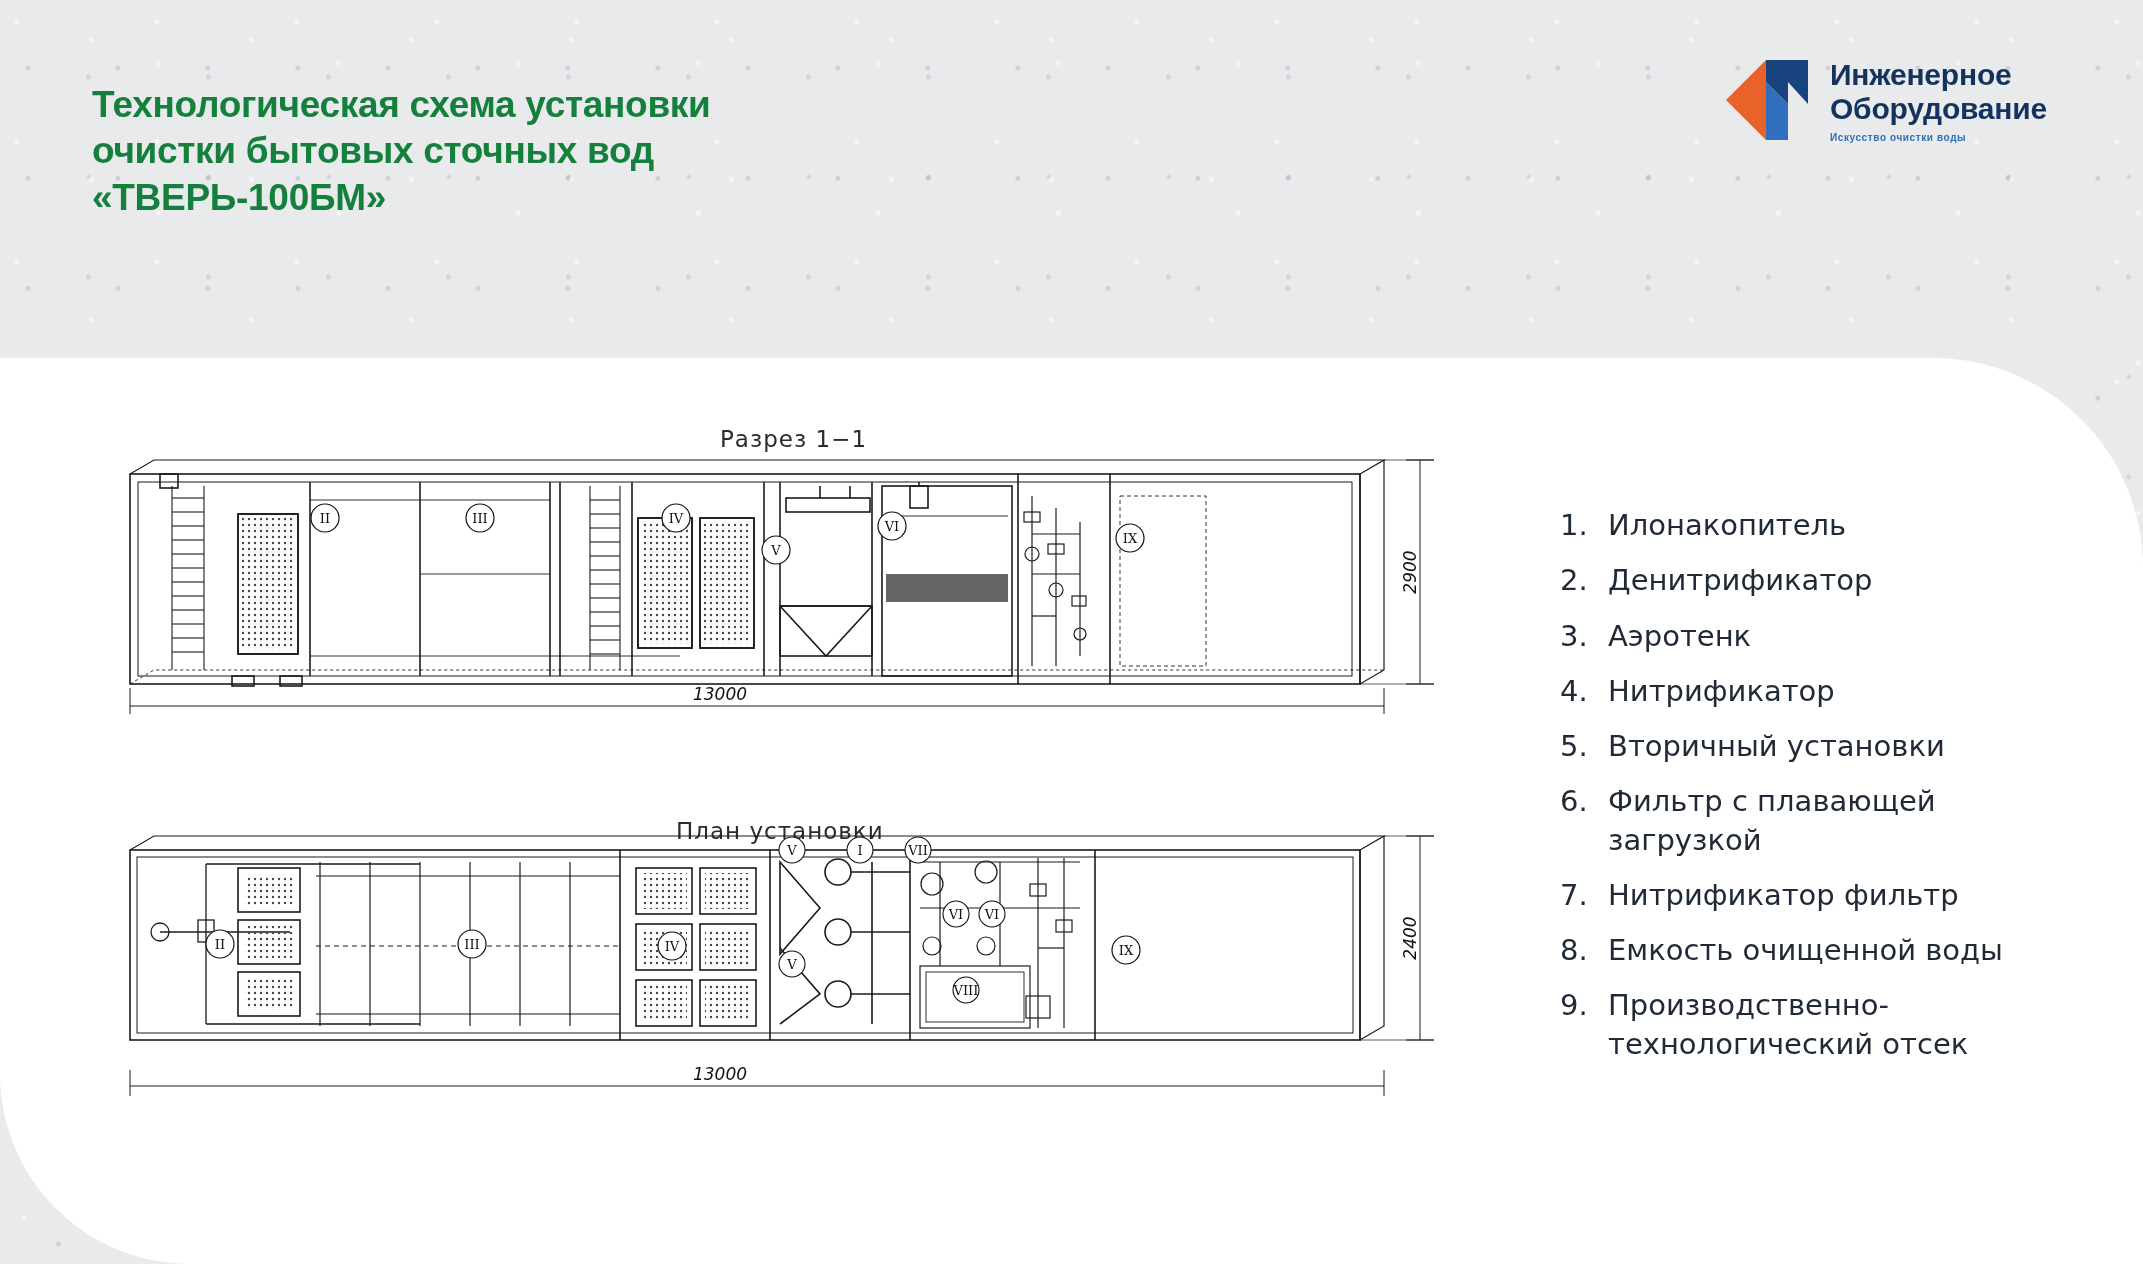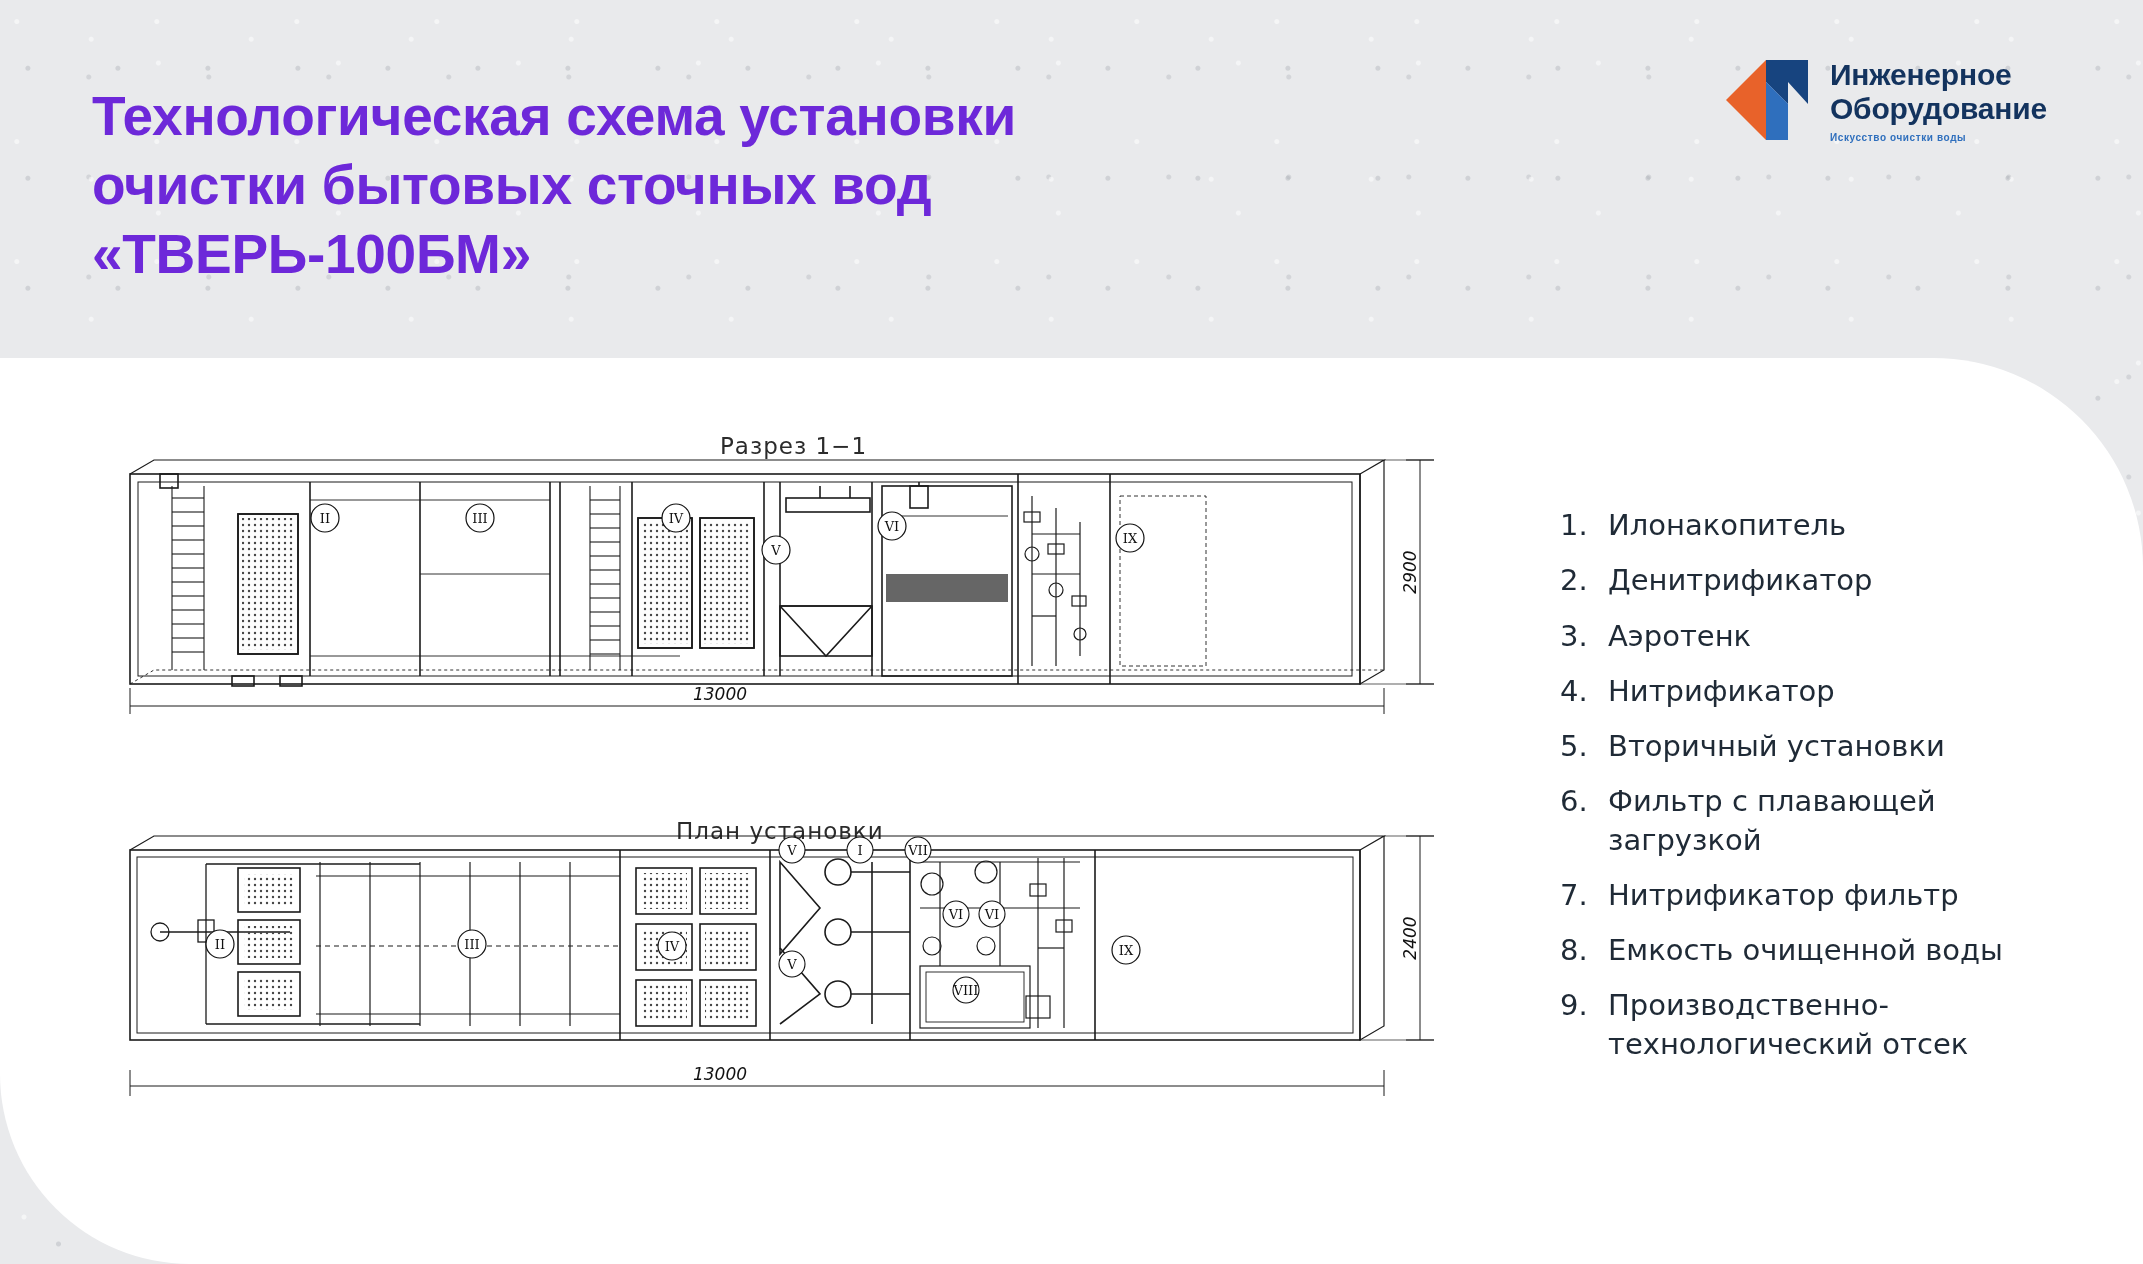--- a/index.html
+++ b/index.html
@@ -72,10 +72,10 @@
     left: 92px;
     top: 82px;
     width: 1430px;
-    font-size: 55px;
+    font-size: 37px;
     line-height: 1.25;
     font-weight: bold;
-    color: #6d28d9;
+    color: #15803d;
     letter-spacing: -0.3px;
   }
   .slide-title span { display: block; }

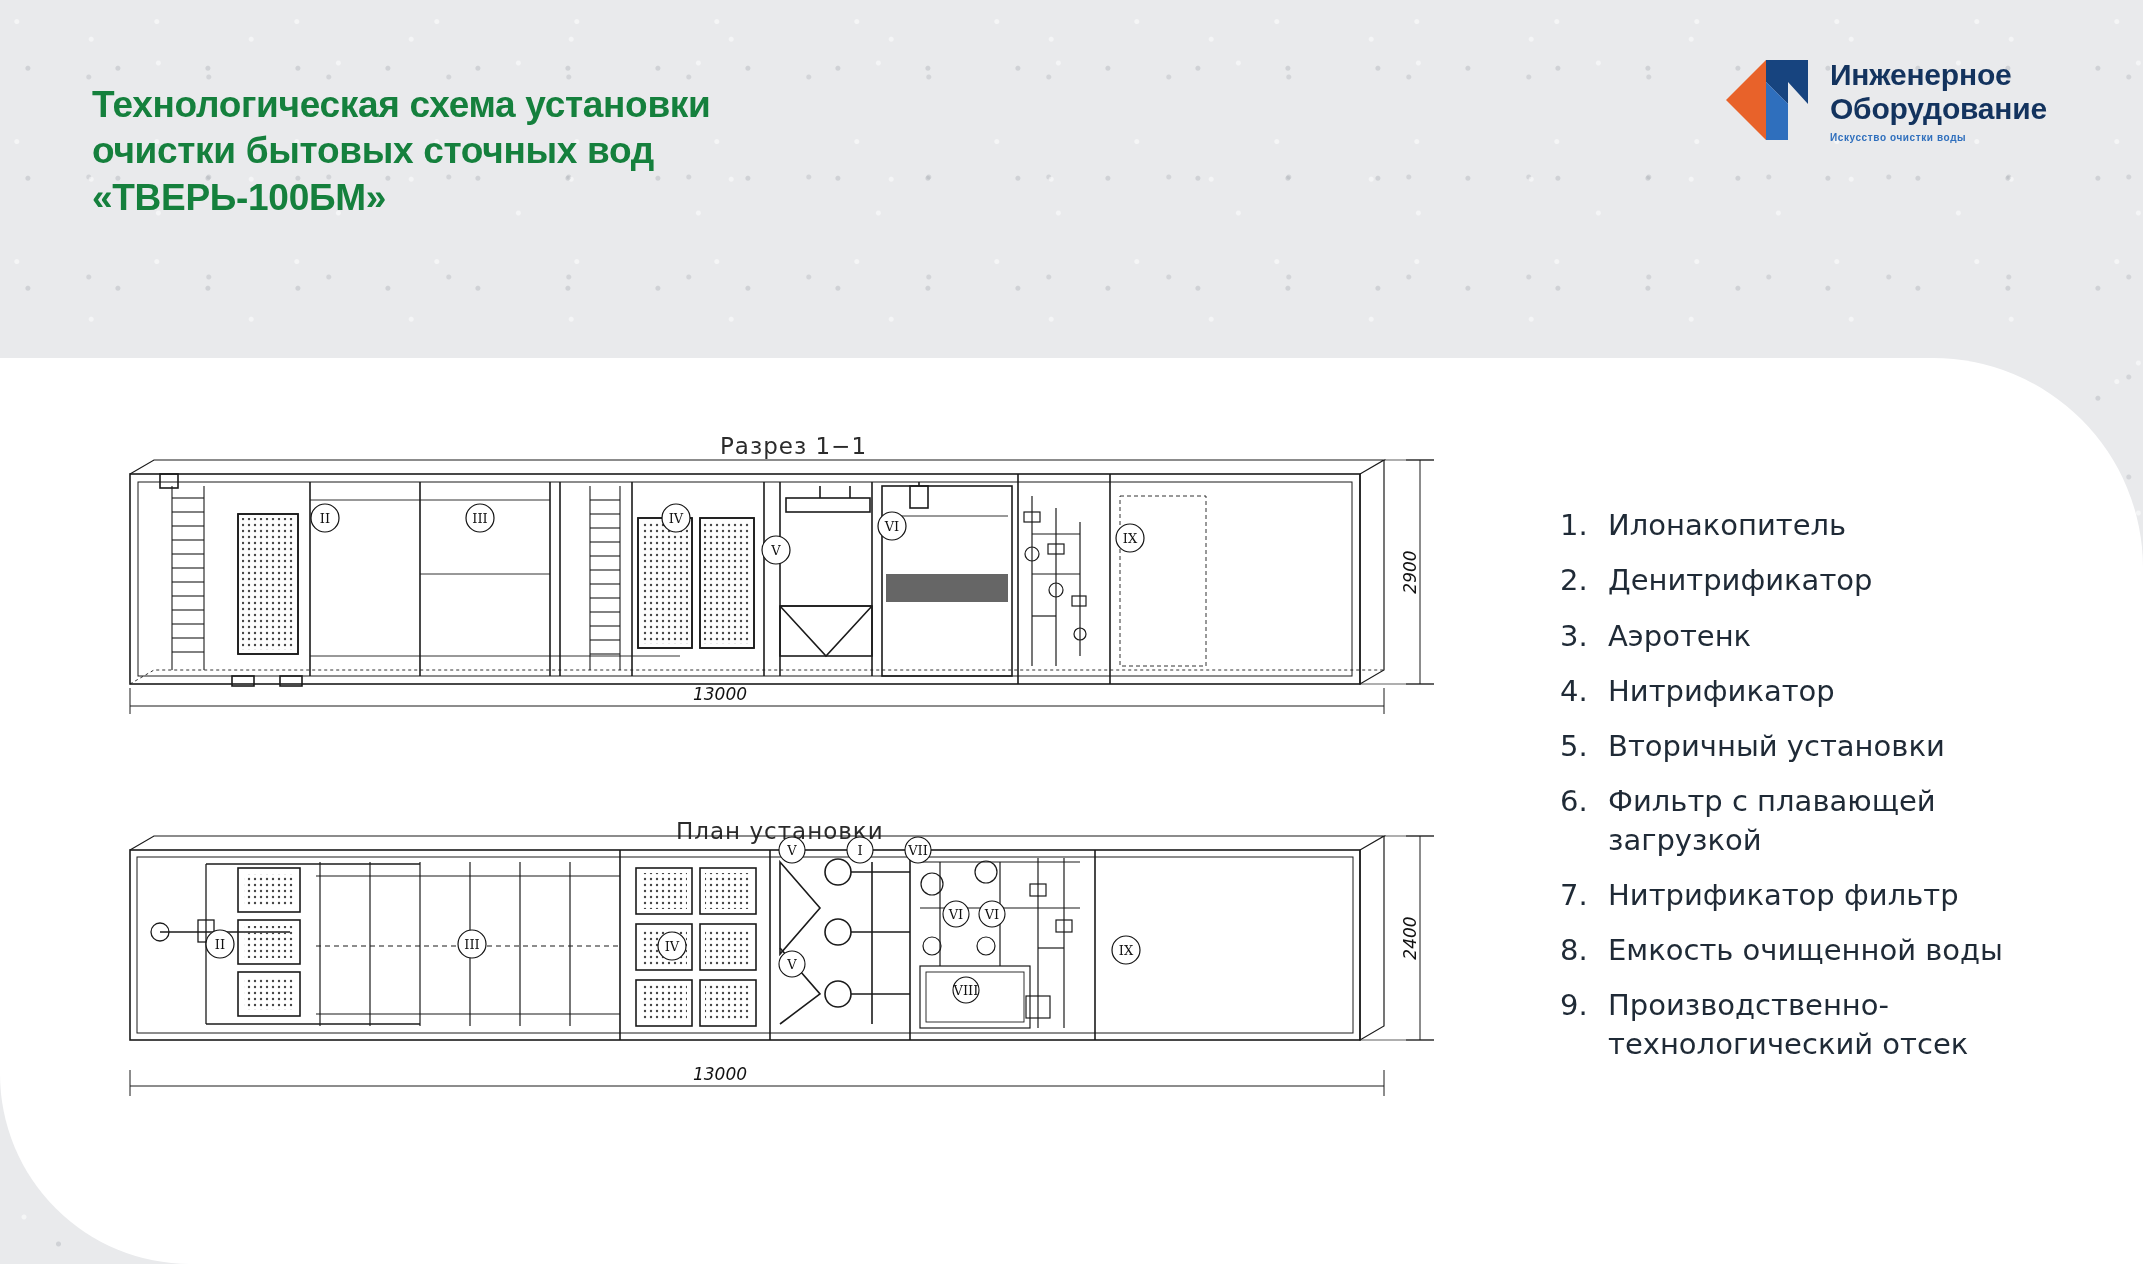--- a/index.html
+++ b/index.html
@@ -122,7 +122,7 @@
     color: #2b2b2b;
     letter-spacing: 1px;
   }
-  .cap-section { left: 600px; top: 15px; }
+  .cap-section { left: 600px; top: 8px; }
   .cap-plan   { left: 556px; top: 372px; margin-top: 28px; }
 
   

